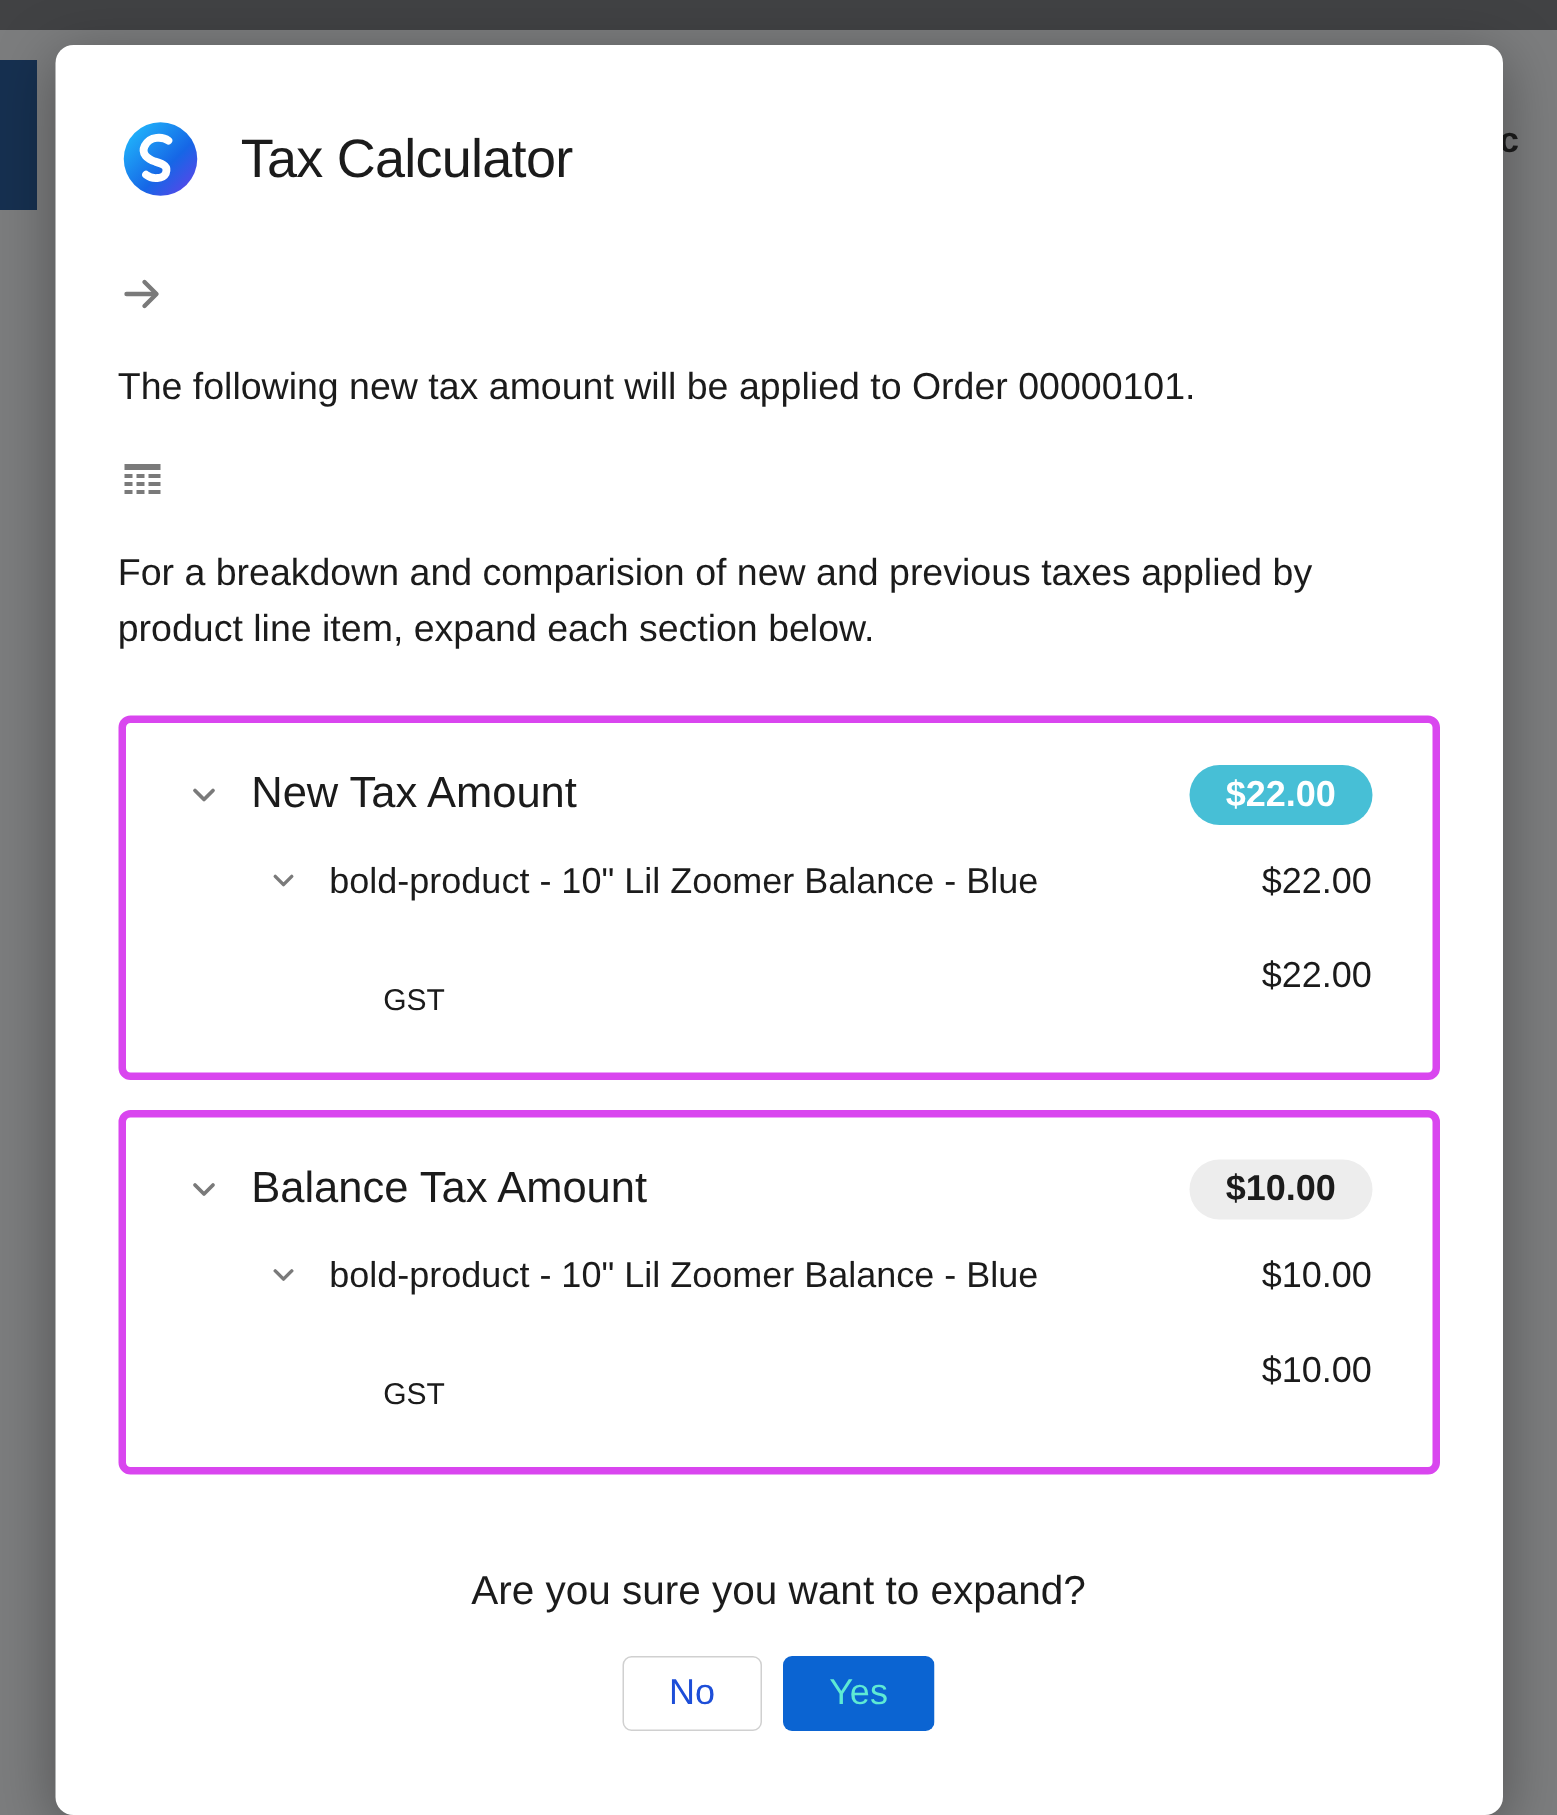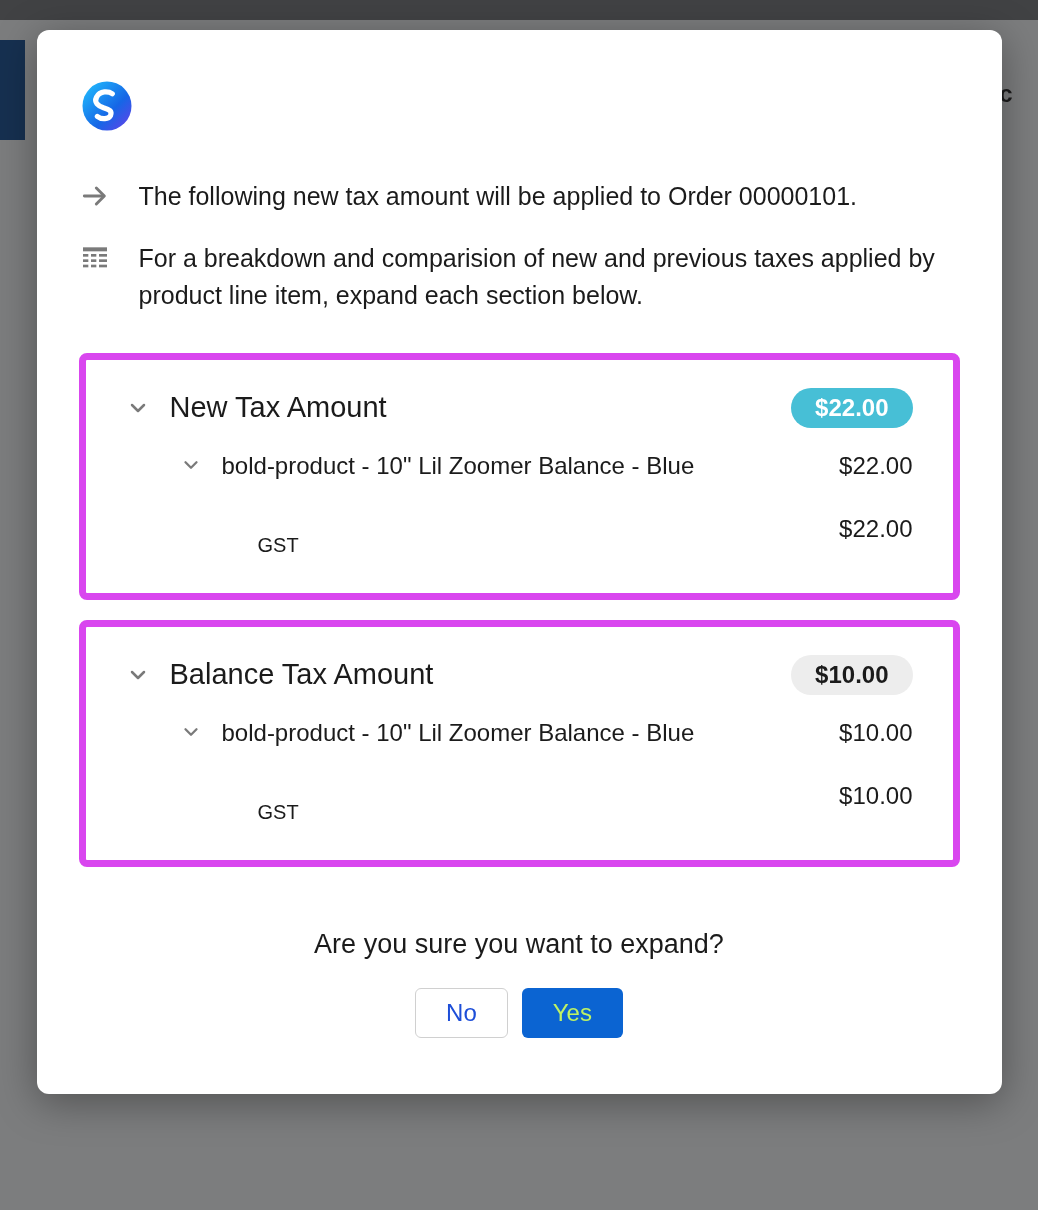--- a/index.html
+++ b/index.html
@@ -115,6 +115,7 @@
         </svg>
       </span>
       <div class="header-text">
+        <div class="title">Tax Calculator</div>
       </div>
     </div>
 

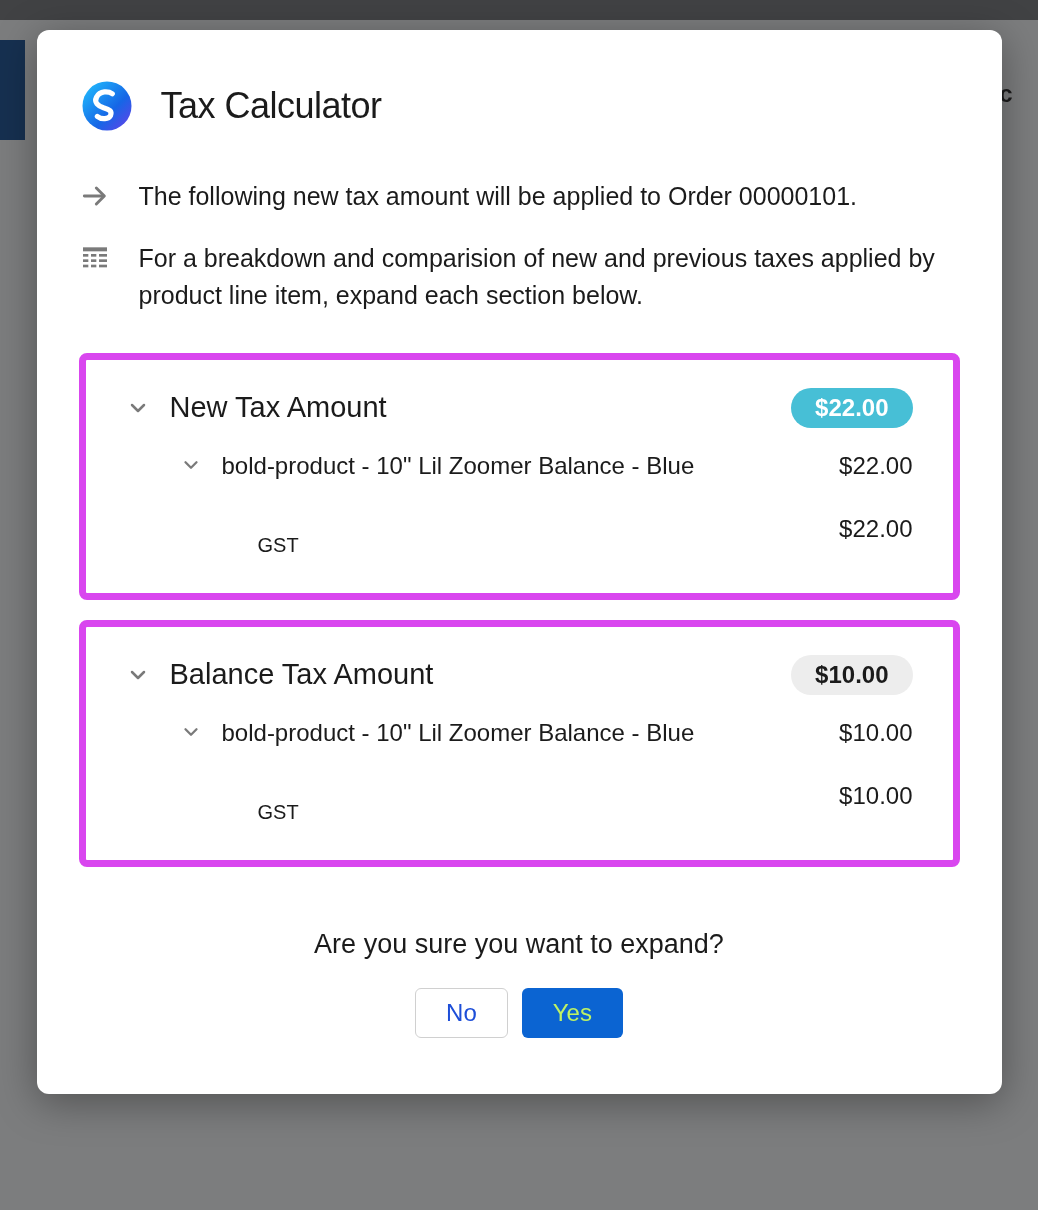--- a/index.html
+++ b/index.html
@@ -43,7 +43,7 @@
   .brand { font-size: 24px; font-weight: 500; letter-spacing: -0.2px; }
   .title { font-size: 36px; font-weight: 500; letter-spacing: -0.5px; }
 
-  .info-row { display: flex; gap: 28px; margin-top: 44px; align-items: flex-start; }
+  .info-row { display: flex; gap: 28px; margin-top: 44px; align-items: flex-start; flex-direction: column; }
   .info-row + .info-row { margin-top: 26px; }
   .info-icon { width: 32px; height: 32px; flex: 0 0 auto; color: #7a7a7a; margin-top: 2px; }
   .info-text { font-size: 25px; line-height: 1.45; color: #1b1b1b; font-weight: 400; }

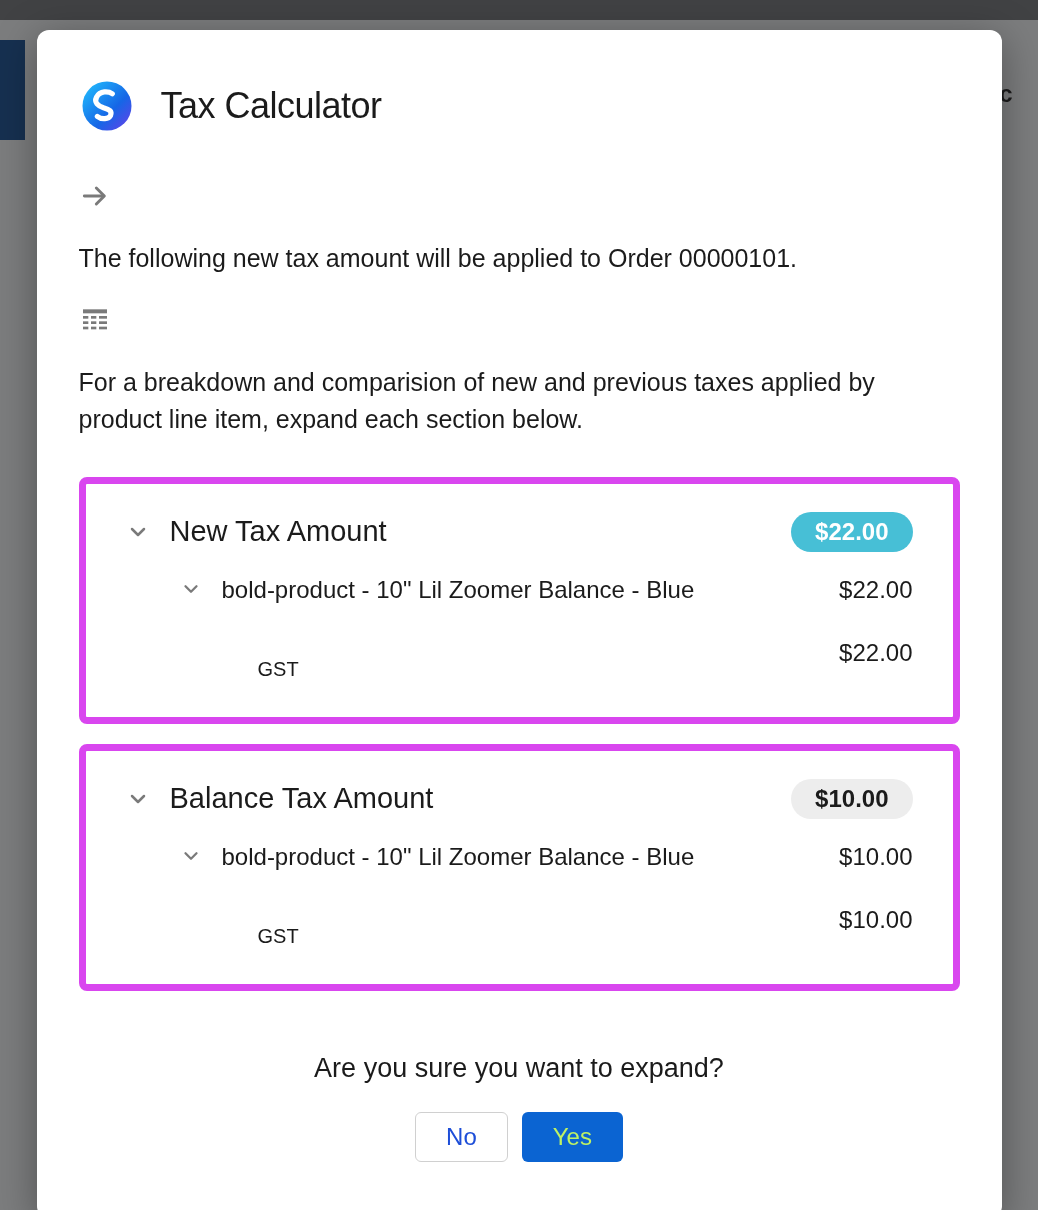--- a/index.html
+++ b/index.html
@@ -50,7 +50,7 @@
 
   .card {
     margin-top: 40px;
-    border: 7px solid #d946ef;
+    border: 5px solid #d946ef;
     border-radius: 8px;
     padding: 28px 40px 36px 40px;
   }

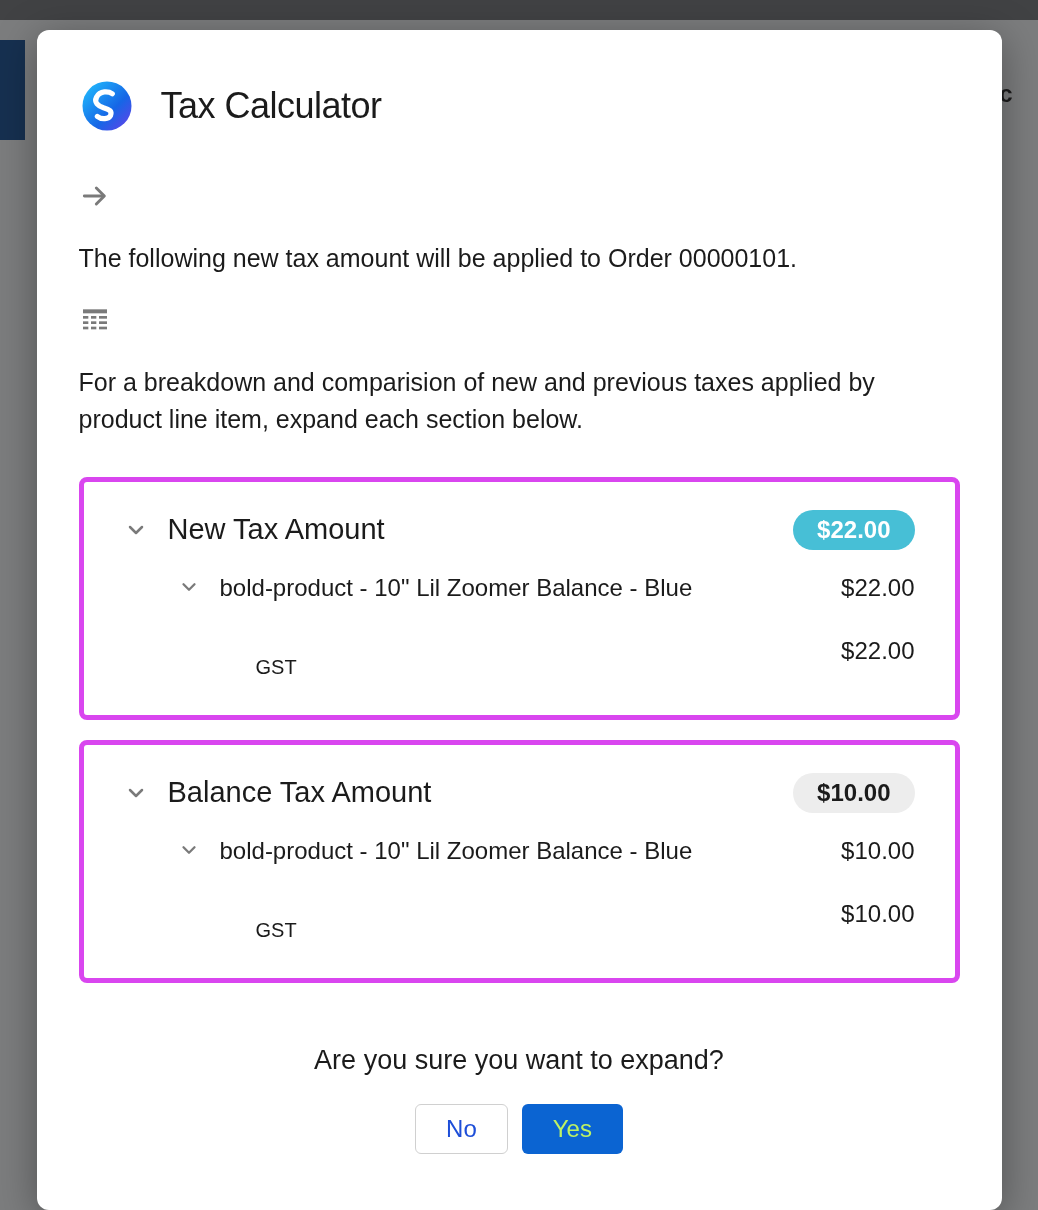--- a/index.html
+++ b/index.html
@@ -88,7 +88,7 @@
     font-family: inherit;
   }
   .btn-secondary { background: #ffffff; border-color: #d0d0d0; color: #1d4ed8; }
-  .btn-primary { background: #0b64d2; color: #bef264; }
+  .btn-primary { background: #0b64d2; color: #5eead4; }
 </style>
 </head>
 <body>

